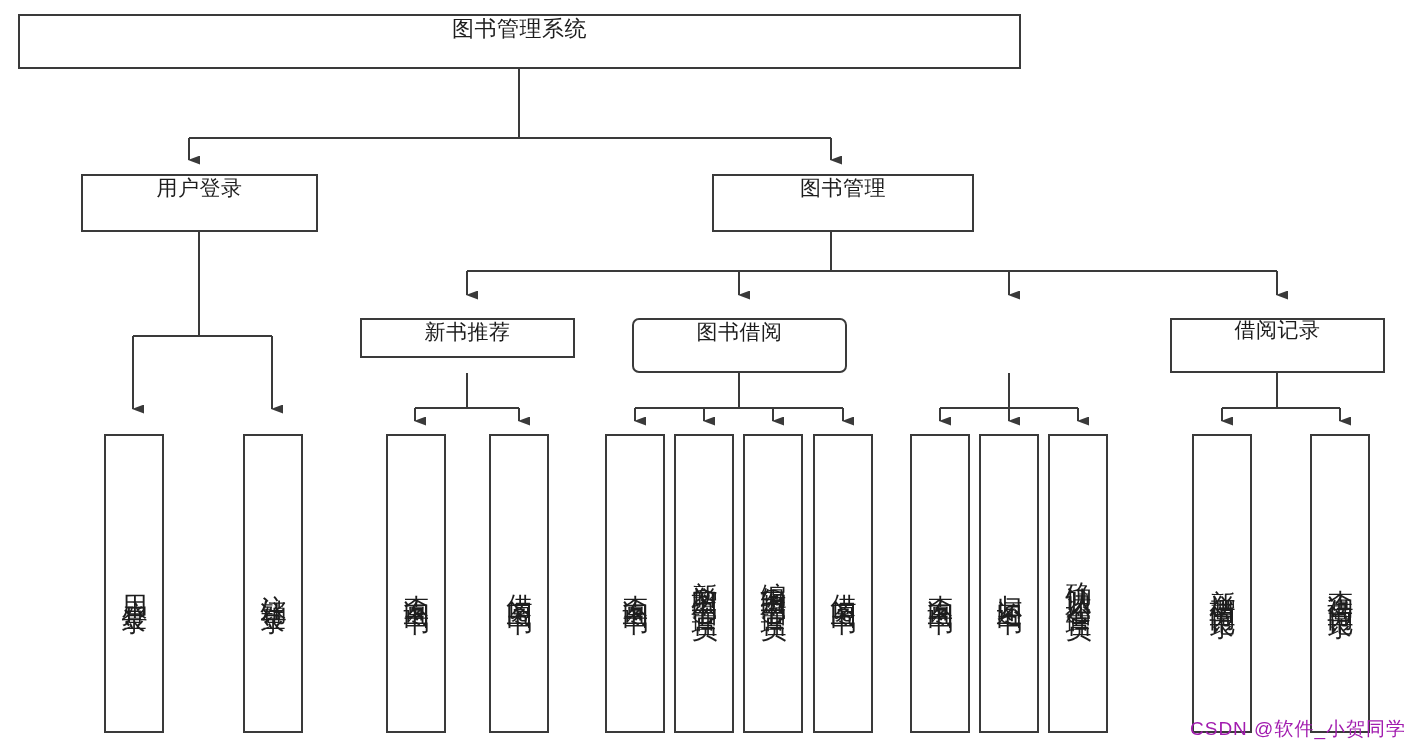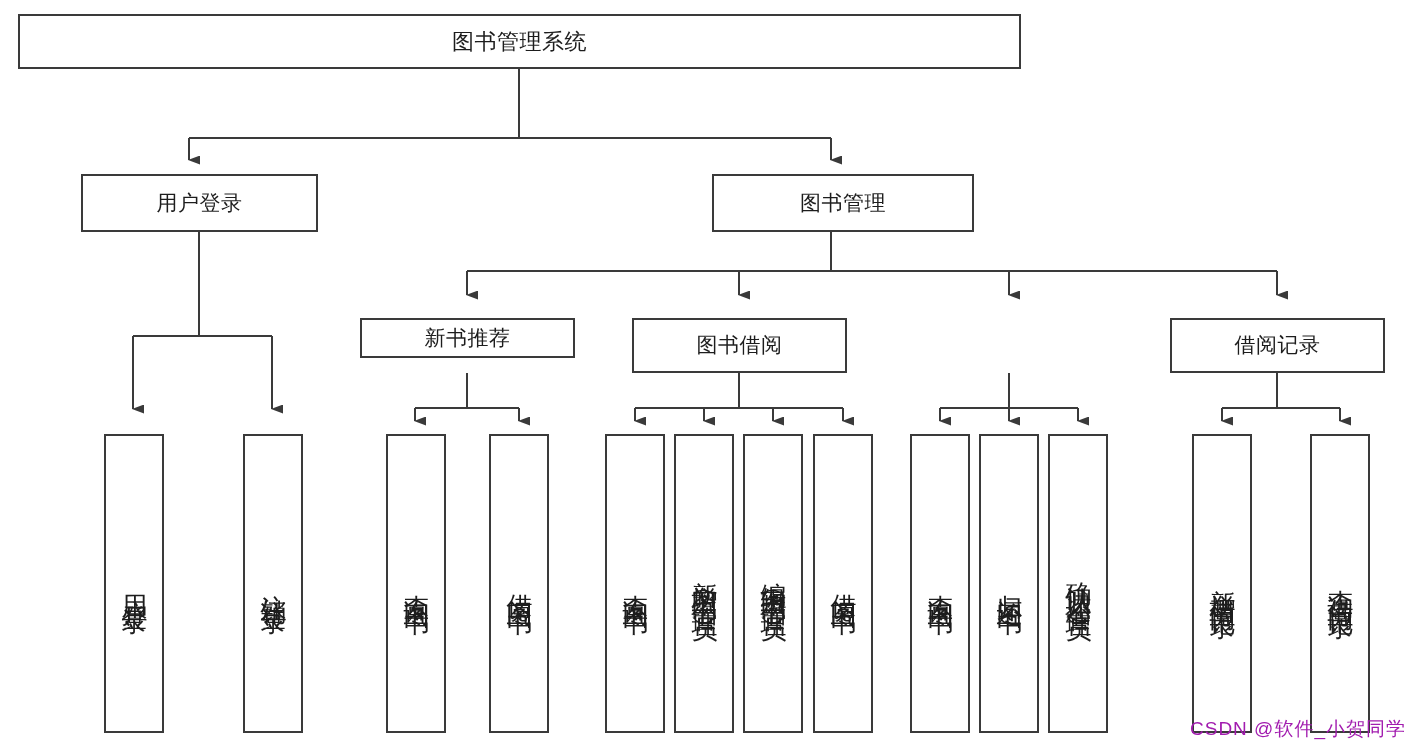--- a/index.html
+++ b/index.html
@@ -33,7 +33,7 @@
     background: #ffffff;
     border: 2px solid #3a3a3a;
     display: flex;
-    align-items: center;
+    align-items: flex-start;
     justify-content: center;
     overflow: hidden;
   }

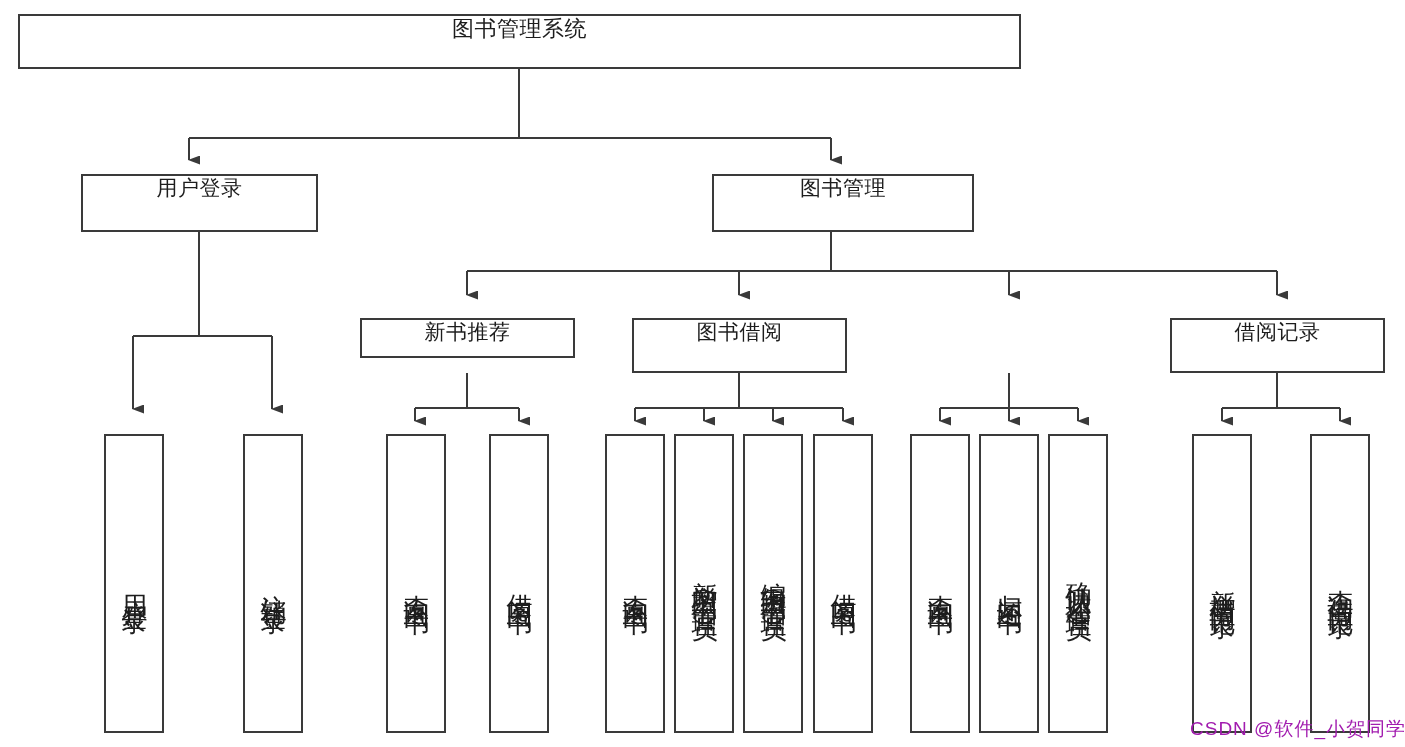--- a/index.html
+++ b/index.html
@@ -144,7 +144,7 @@
   <div class="node-box node-h" style="left:360px; top:318px; width:215px; height:40px;">
     <span class="node-label">新书推荐</span>
   </div>
-  <div class="node-box node-h" style="left:632px; top:318px; width:215px; height:55px;">
+  <div class="node-box node-h" style="left:632px; top:318px; width:215px; height:55px;border-radius:7px;">
     <span class="node-label">图书借阅</span>
   </div>
   <div class="node-box node-h" style="left:1170px; top:318px; width:215px; height:55px;">

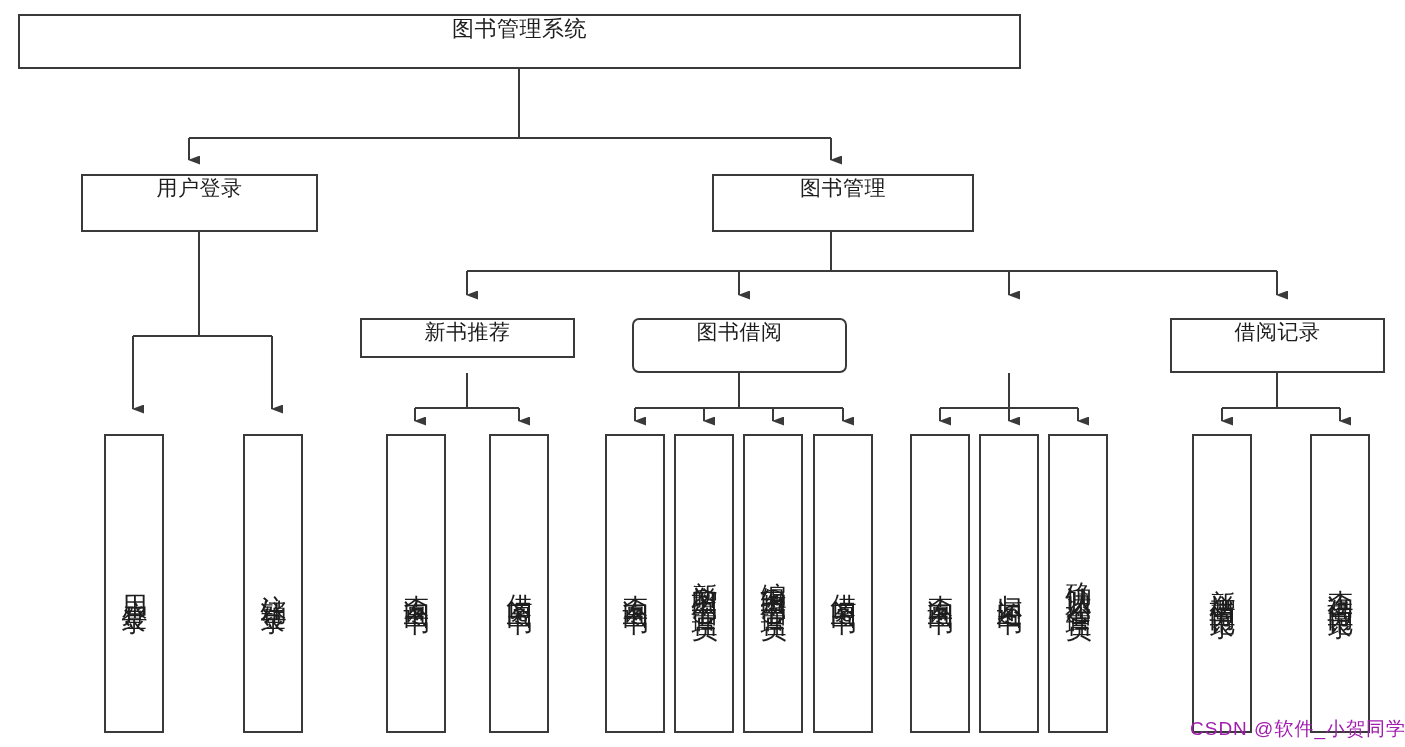--- a/index.html
+++ b/index.html
@@ -147,7 +147,7 @@
   <div class="node-box node-h" style="left:632px; top:318px; width:215px; height:55px;border-radius:7px;">
     <span class="node-label">图书借阅</span>
   </div>
-  <div class="node-box node-h" style="left:1170px; top:318px; width:215px; height:55px;">
+  <div class="node-box node-h" style="left:1170px; top:318px; width:215px; height:55px;font-family:Liberation Mono, monospace;">
     <span class="node-label">借阅记录</span>
   </div>
 

